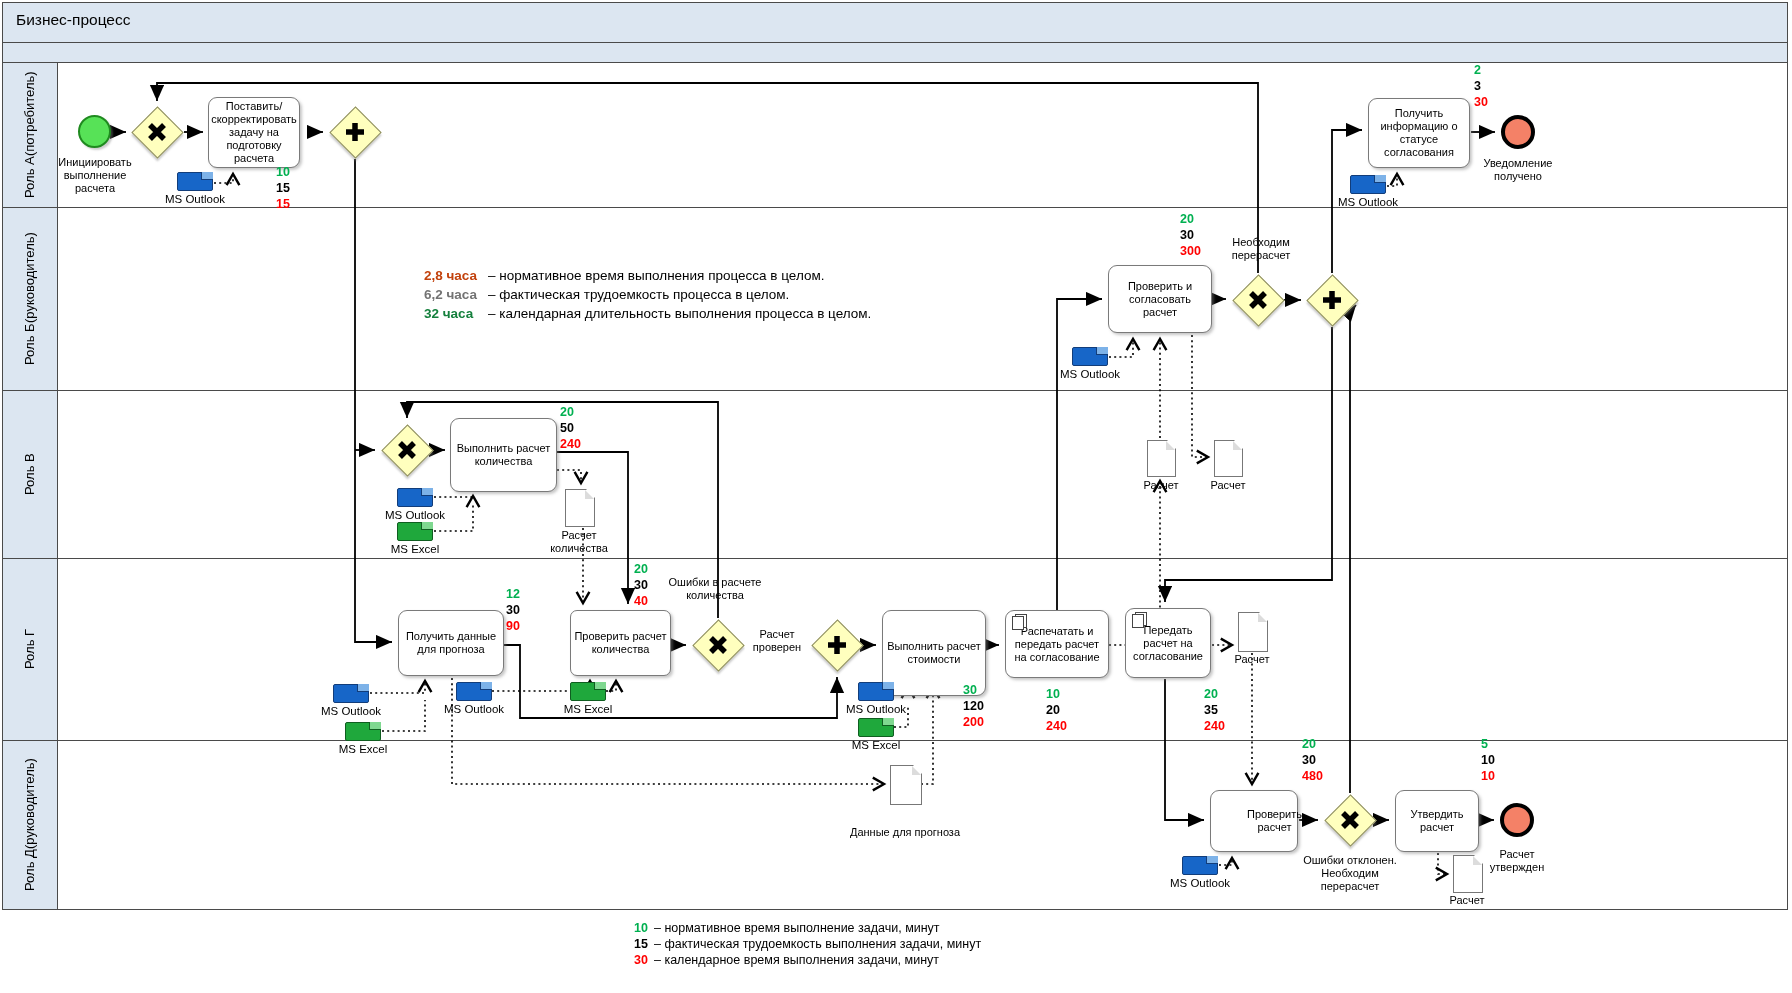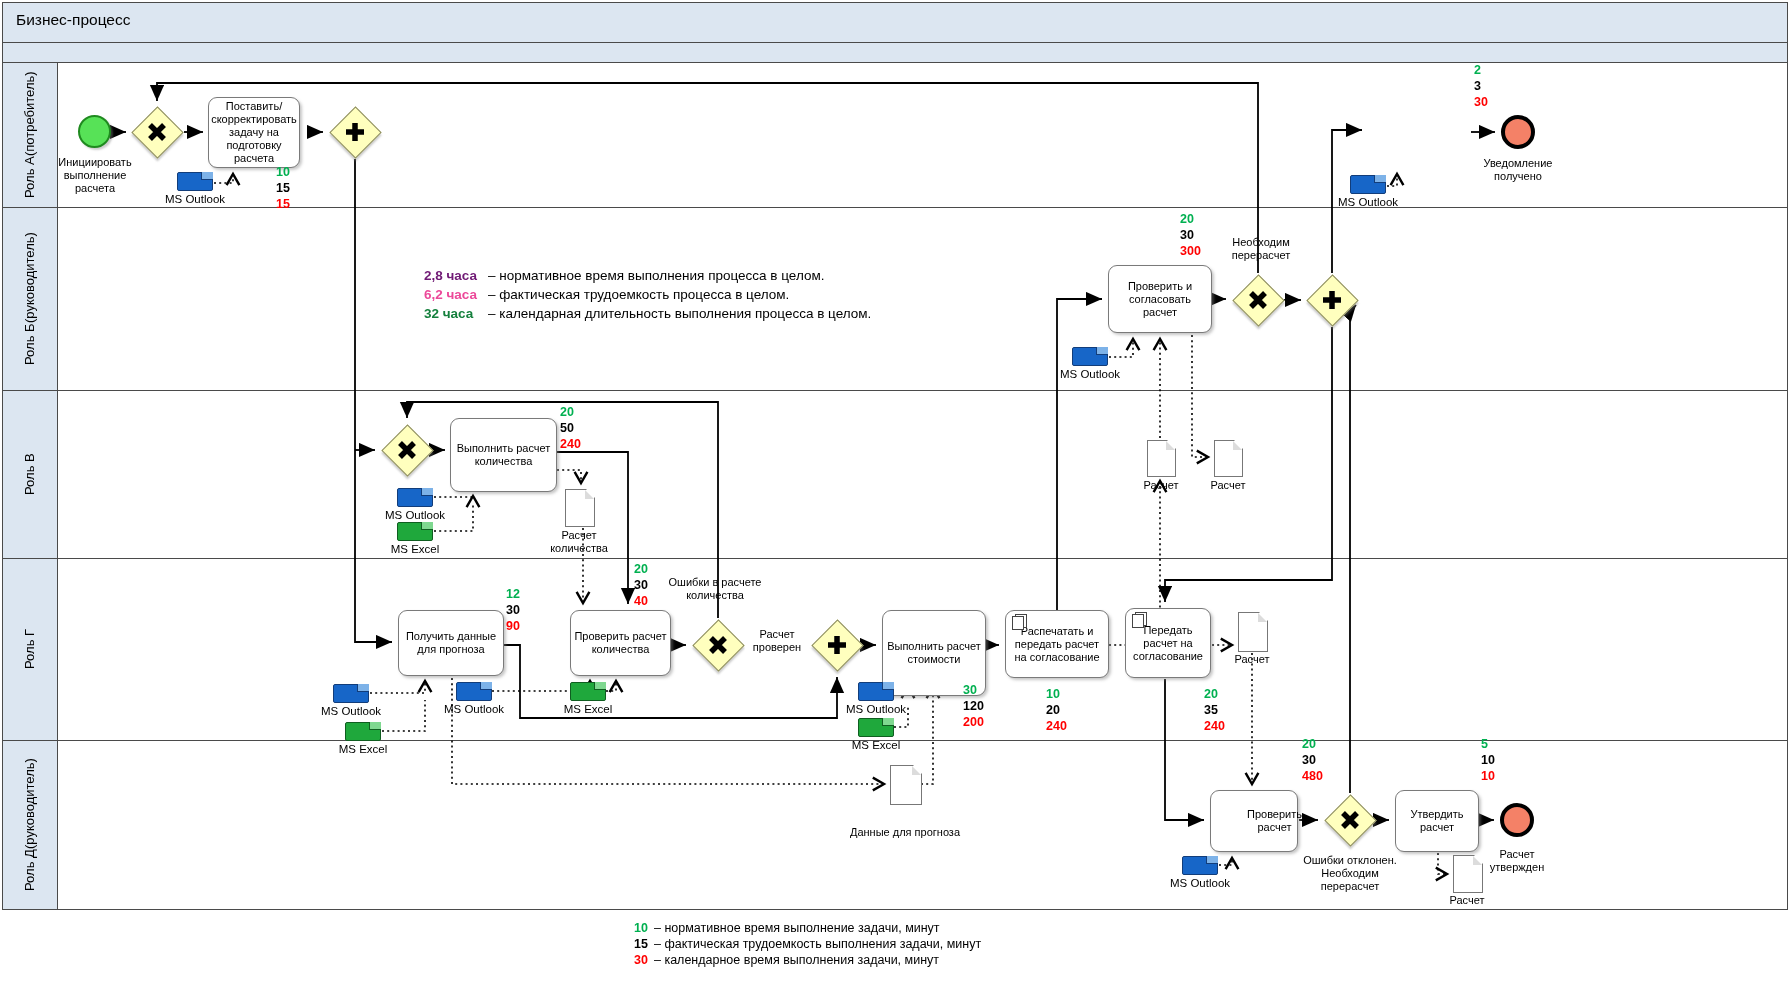--- a/index.html
+++ b/index.html
@@ -188,6 +188,9 @@
       </svg>
   </div>
 
+  <div class="task" style="left:1368px;top:98px;width:102px;height:70px;">
+    <span>Получить информацию о статусе согласования</span>
+  </div>
   <div class="m" style="left:1474px;top:62px;">
     <span class="n">2</span>
     <span class="f">3</span>

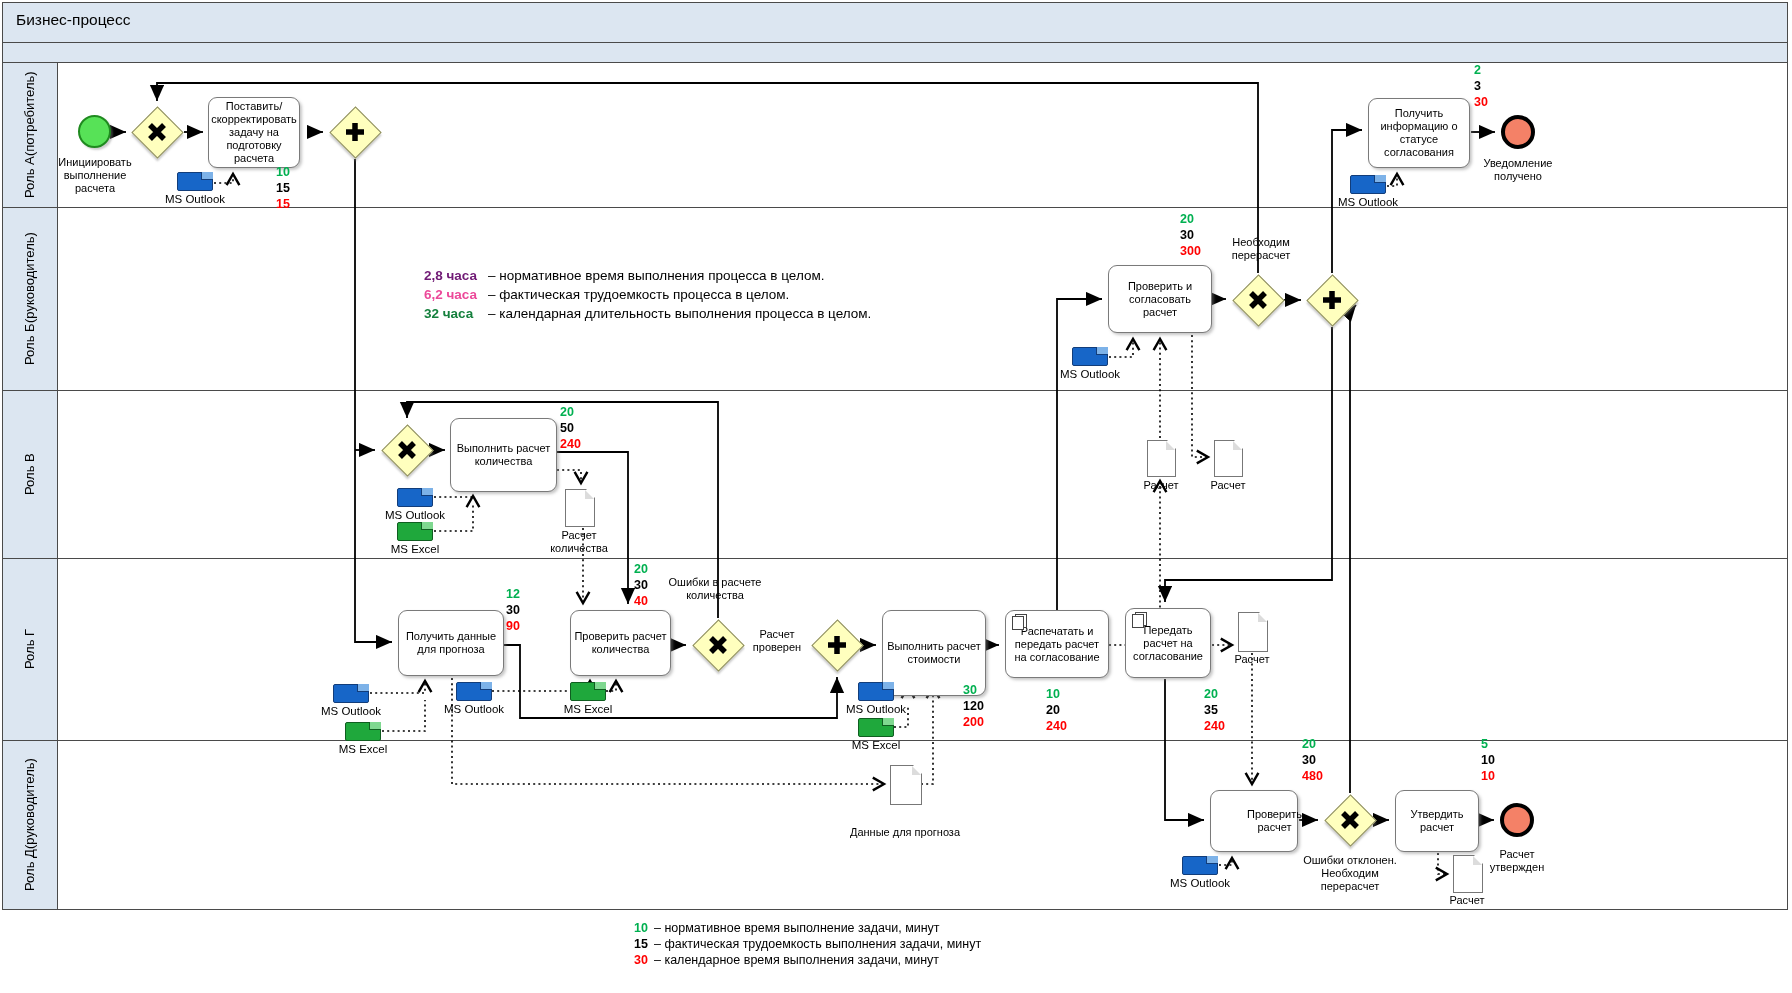--- a/index.html
+++ b/index.html
@@ -47,7 +47,7 @@
   .m .c{color:#ff0000;display:block;}
   .plg{position:absolute;display:flex;font-size:13.5px;line-height:19px;z-index:7;white-space:nowrap;}
   .plg .v{font-weight:bold;width:64px;flex:none;}
-  .plg.g .v{color:#701a75;}
+  .plg.g .v{color:#c2410c;}
   .plg.k .v{color:#ec4899;}
   .plg.r .v{color:#15803d;}
   .tlg{position:absolute;display:flex;font-size:12.5px;line-height:16px;z-index:7;white-space:nowrap;}

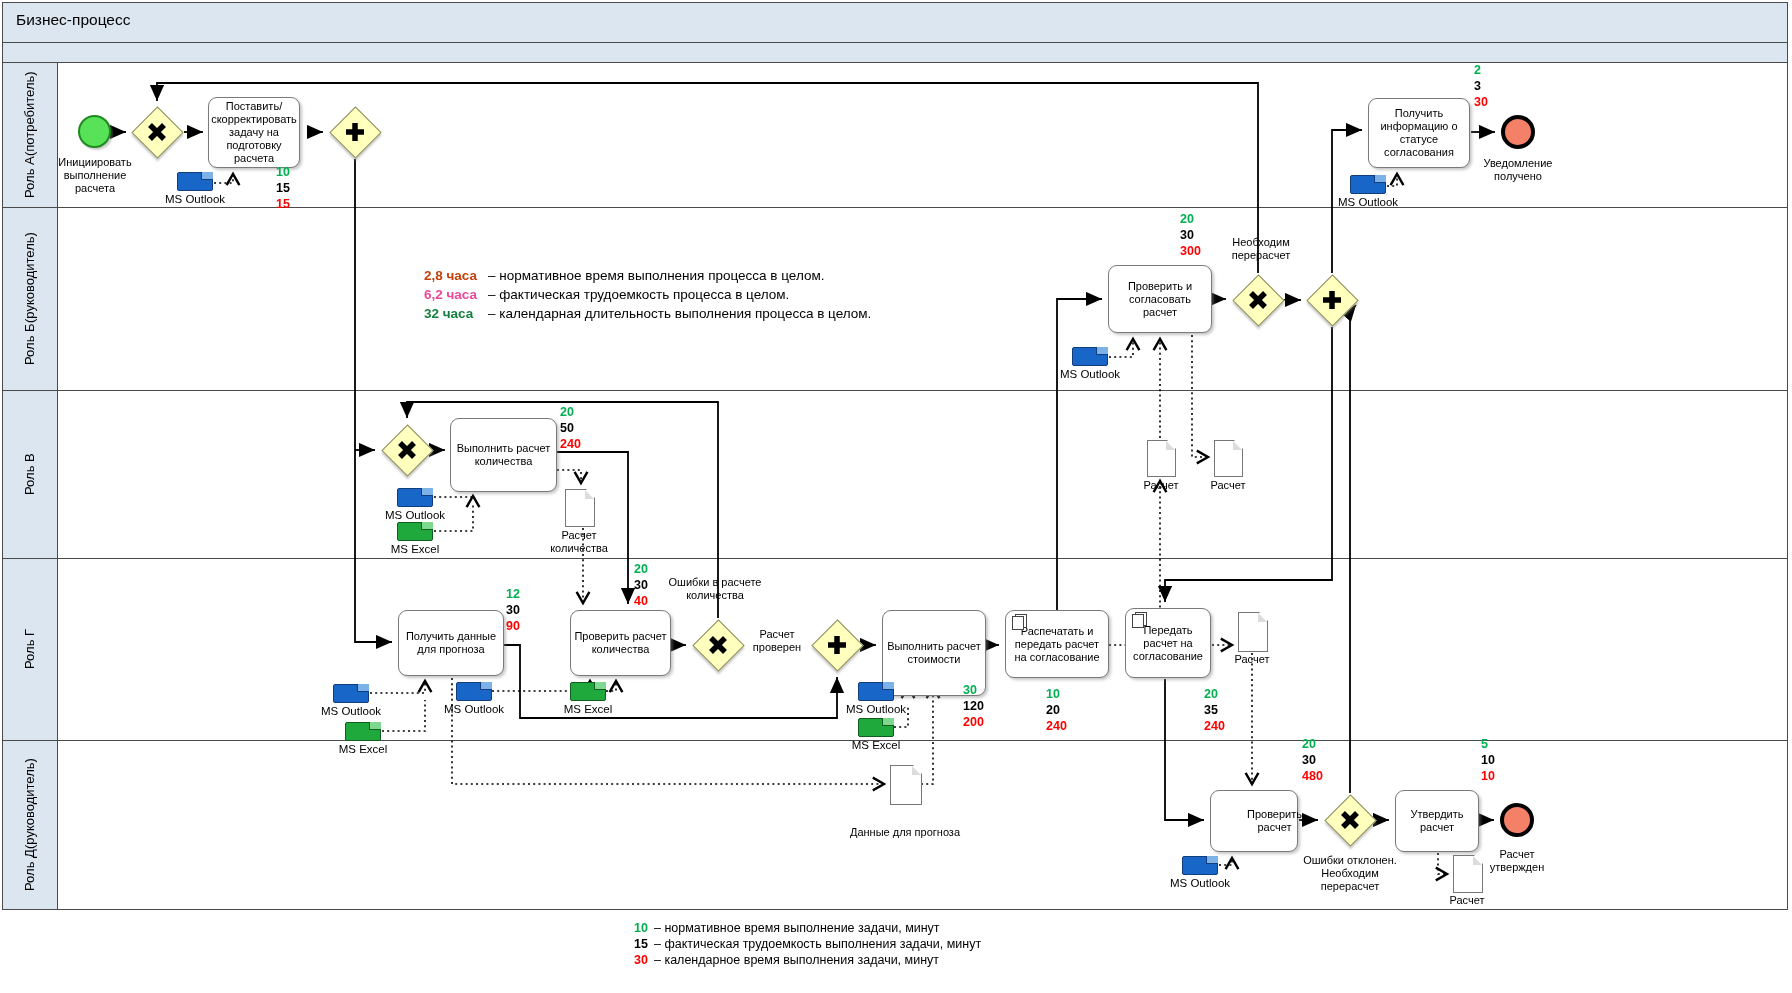--- a/index.html
+++ b/index.html
@@ -48,7 +48,7 @@
   .plg{position:absolute;display:flex;font-size:13.5px;line-height:19px;z-index:7;white-space:nowrap;}
   .plg .v{font-weight:bold;width:64px;flex:none;}
   .plg.g .v{color:#c2410c;}
-  .plg.k .v{color:#ec4899;}
+  .plg.k .v{color:#737373;}
   .plg.r .v{color:#15803d;}
   .tlg{position:absolute;display:flex;font-size:12.5px;line-height:16px;z-index:7;white-space:nowrap;}
   .tlg .v{font-weight:bold;width:20px;text-align:right;margin-right:6px;flex:none;}

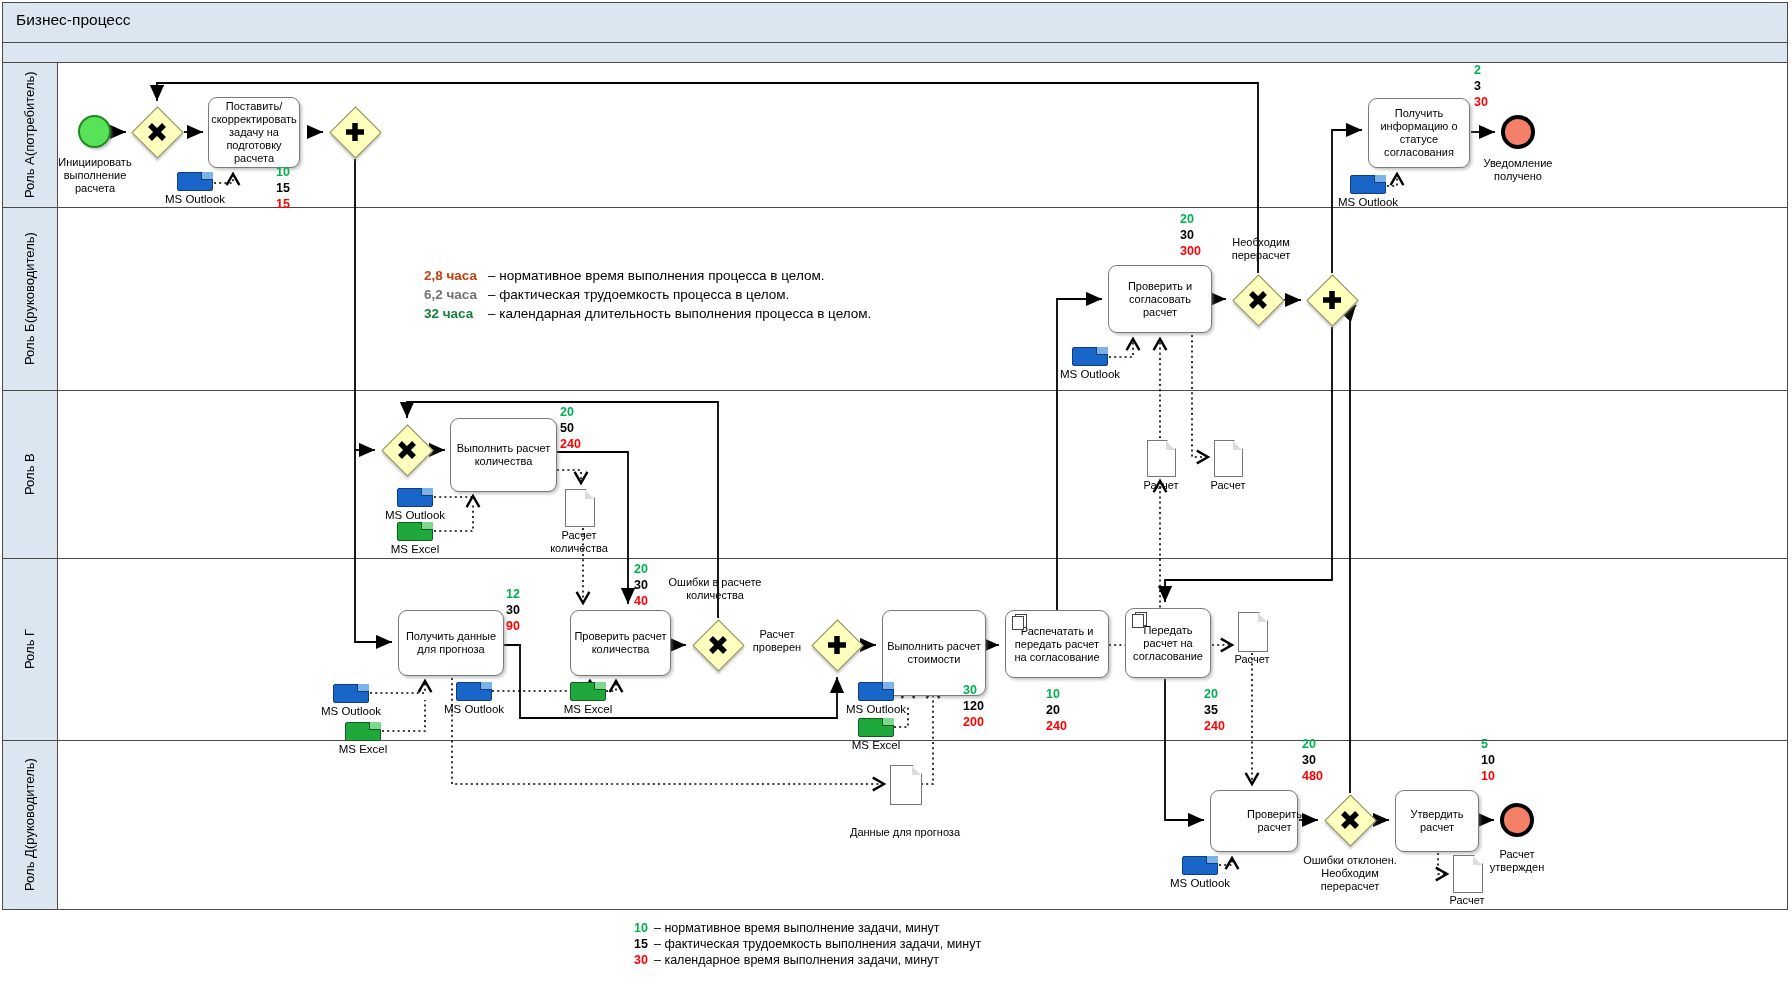--- a/index.html
+++ b/index.html
@@ -276,7 +276,7 @@
   <div class="folder green" style="left:345px;top:722px;"></div>
   <div class="slab" style="left:335px;top:743px;width:56px;">MS Excel</div>
 
-  <div class="task" style="left:570px;top:610px;width:101px;height:66px;">
+  <div class="task" style="left:570px;top:610px;width:101px;height:66px;border-radius:7px;">
     <span>Проверить расчет количества</span>
   </div>
   <div class="m" style="left:634px;top:561px;">

